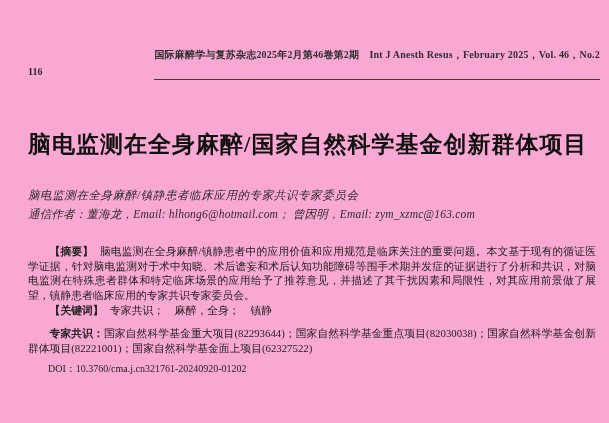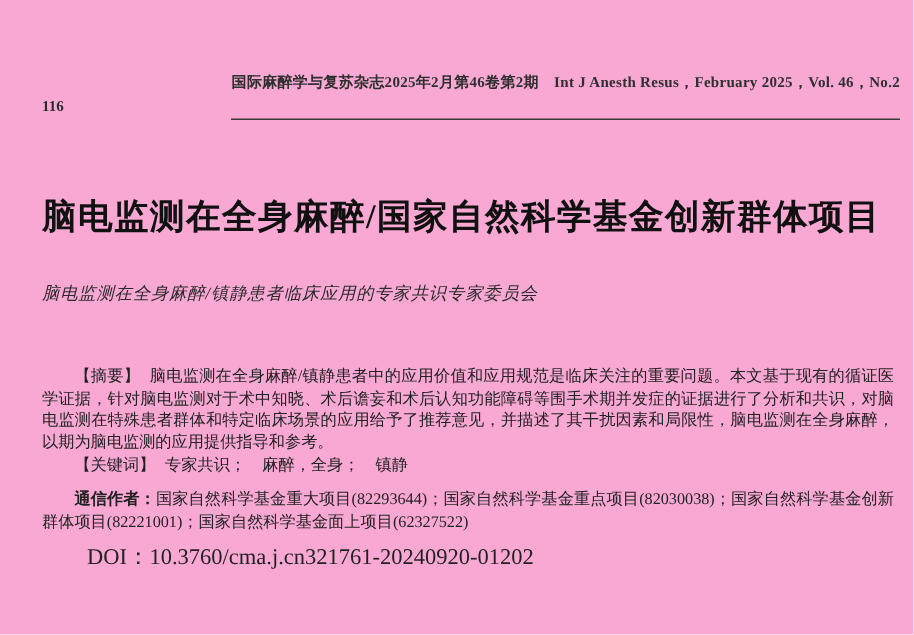--- a/index.html
+++ b/index.html
@@ -150,6 +150,7 @@
 
   <div class="committee-line">脑电监测在全身麻醉/镇静患者临床应用的专家共识专家委员会</div>
 
+  <div class="correspondence-line">通信作者：董海龙，Email: hlhong6@hotmail.com；  曾因明，Email: zym_xzmc@163.com</div>
 
   <p class="abstract-block">
     <span class="inline-label">【摘要】</span><span>脑电监测在全身麻醉/镇静患者中的应用价值和应用规范是临床关注的重要问题。本文基于现有的循证医学证据，针对脑电监测对于术中知晓、术后谵妄和术后认知功能障碍等围手术期并发症的证据进行了分析和共识，对脑电监测在特殊患者群体和特定临床场景的应用给予了推荐意见，并描述了其干扰因素和局限性，脑电监测在全身麻醉，以期为脑电监测的应用提供指导和参考。</span>

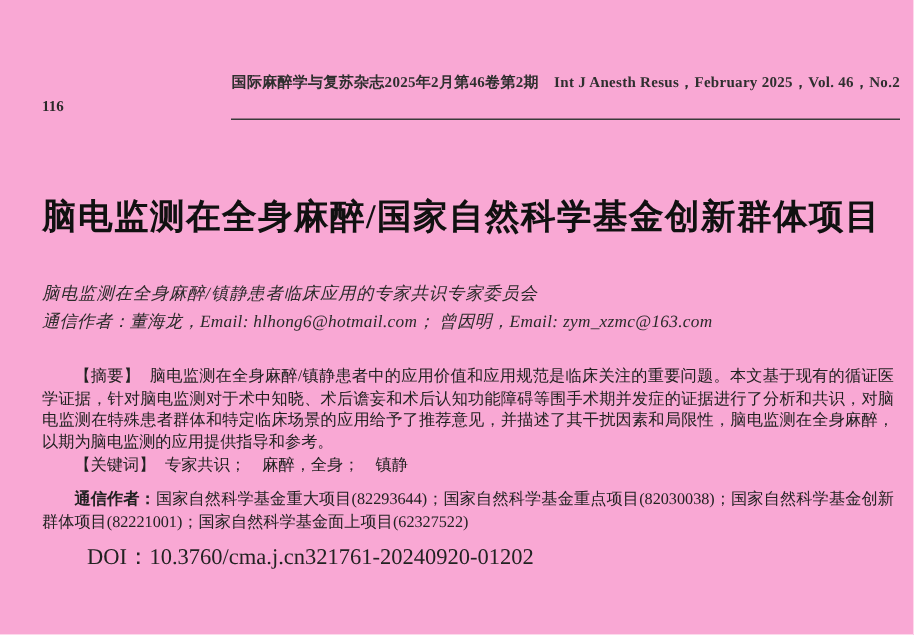--- a/index.html
+++ b/index.html
@@ -98,7 +98,7 @@
     text-indent: 2em;
     color: #222222;
   }
-  .inline-label { font-weight: normal; margin-right: 0.6em; }
+  .inline-label { font-weight: bold; margin-right: 0.6em; }
 
   .keywords-line {
     position: absolute;

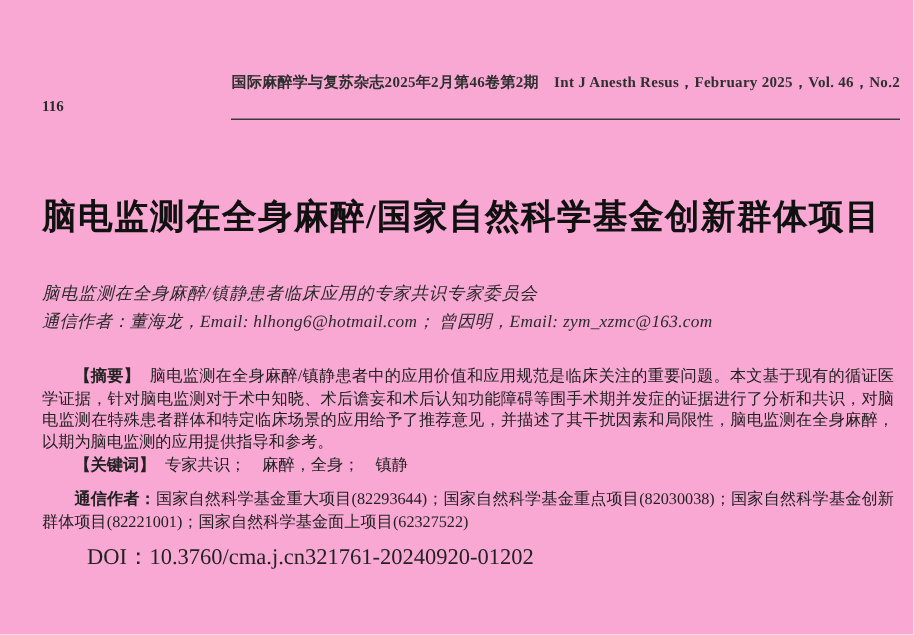--- a/index.html
+++ b/index.html
@@ -153,7 +153,7 @@
   <div class="correspondence-line">通信作者：董海龙，Email: hlhong6@hotmail.com；  曾因明，Email: zym_xzmc@163.com</div>
 
   <p class="abstract-block">
-    <span class="inline-label">【摘要】</span><span>脑电监测在全身麻醉/镇静患者中的应用价值和应用规范是临床关注的重要问题。本文基于现有的循证医学证据，针对脑电监测对于术中知晓、术后谵妄和术后认知功能障碍等围手术期并发症的证据进行了分析和共识，对脑电监测在特殊患者群体和特定临床场景的应用给予了推荐意见，并描述了其干扰因素和局限性，脑电监测在全身麻醉，以期为脑电监测的应用提供指导和参考。</span>
+    <span class="inline-label">【摘要】</span><span>脑电监测在全身麻醉/镇静患者中的应用价值和应用规范是临床关注的重要问题。本文基于现有的循证医学证据，针对脑电监测对于术中知晓、术后谵妄和术后认知功能障碍等围手术期并发症的证据进行了分析和共识，对脑电监测在特殊患者群体和特定临床场景的应用给予了推荐意见，并描述了其干扰因素和局限性，对其应用前景做了展望，镇静患者临床应用的专家共识专家委员会。</span>
   </p>
 
   <p class="keywords-line">

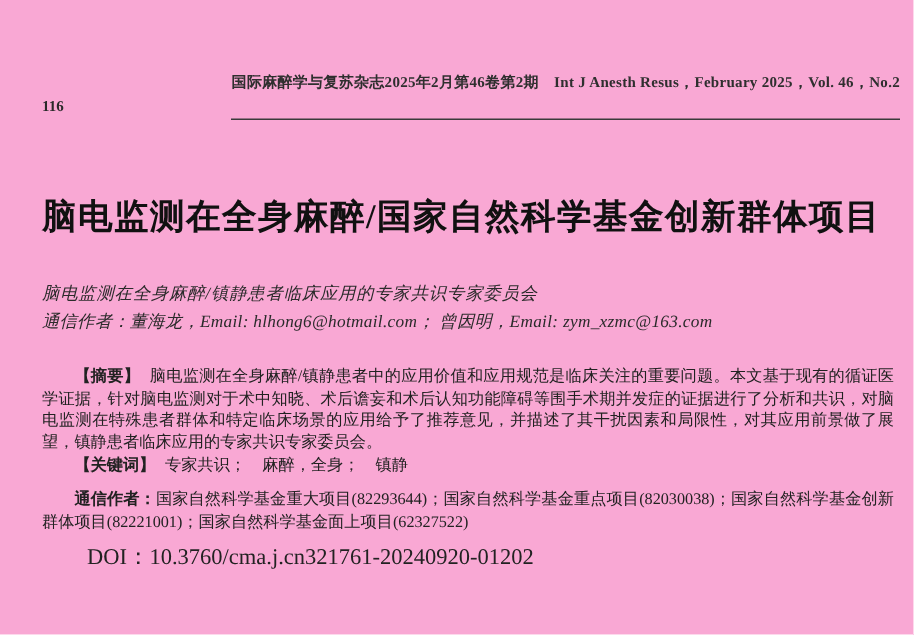--- a/index.html
+++ b/index.html
@@ -161,7 +161,7 @@
   </p>
 
   <p class="funding-block">
-    <span class="funding-label">通信作者：</span><span>国家自然科学基金重大项目(82293644)；国家自然科学基金重点项目(82030038)；国家自然科学基金创新群体项目(82221001)；国家自然科学基金面上项目(62327522)</span>
+    <span class="funding-label">专家共识：</span><span>国家自然科学基金重大项目(82293644)；国家自然科学基金重点项目(82030038)；国家自然科学基金创新群体项目(82221001)；国家自然科学基金面上项目(62327522)</span>
   </p>
 
   <div class="doi-line">DOI：10.3760/cma.j.cn321761-20240920-01202</div>

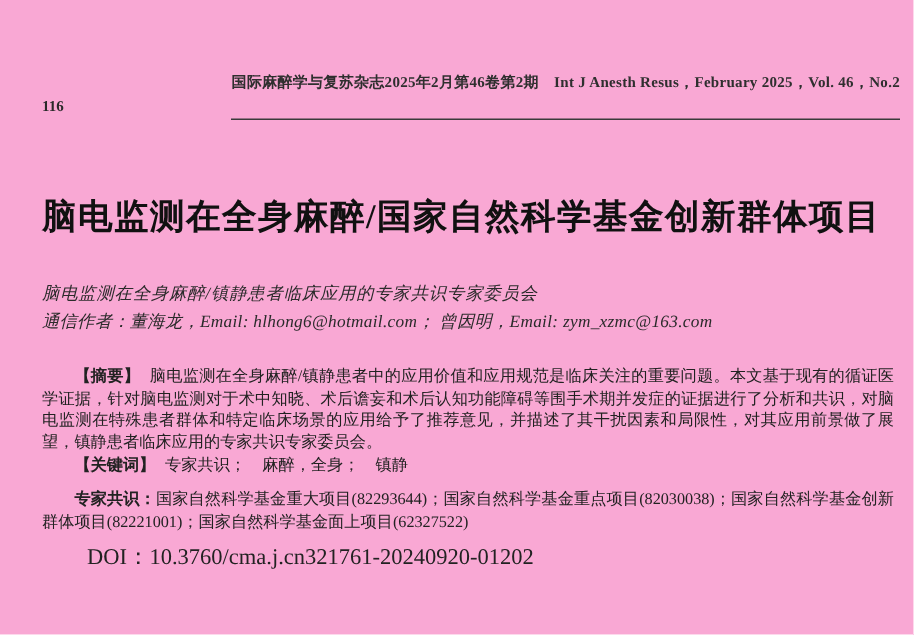--- a/index.html
+++ b/index.html
@@ -129,7 +129,7 @@
     position: absolute;
     top: 362px;
     left: 28px;
-    font-size: 15px;
+    font-size: 10px;
     text-indent: 2em;
     color: #222222;
     white-space: nowrap;

